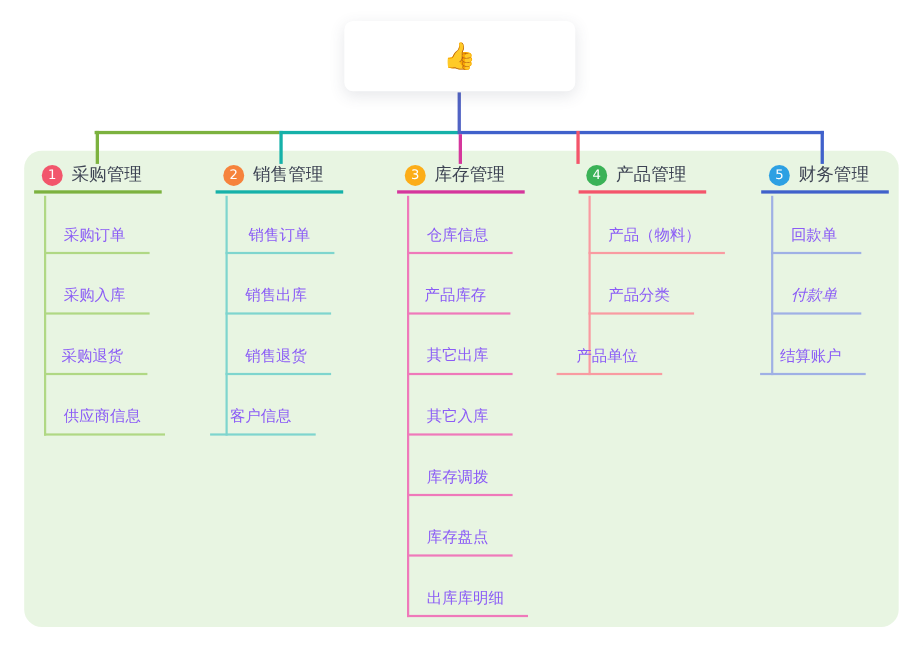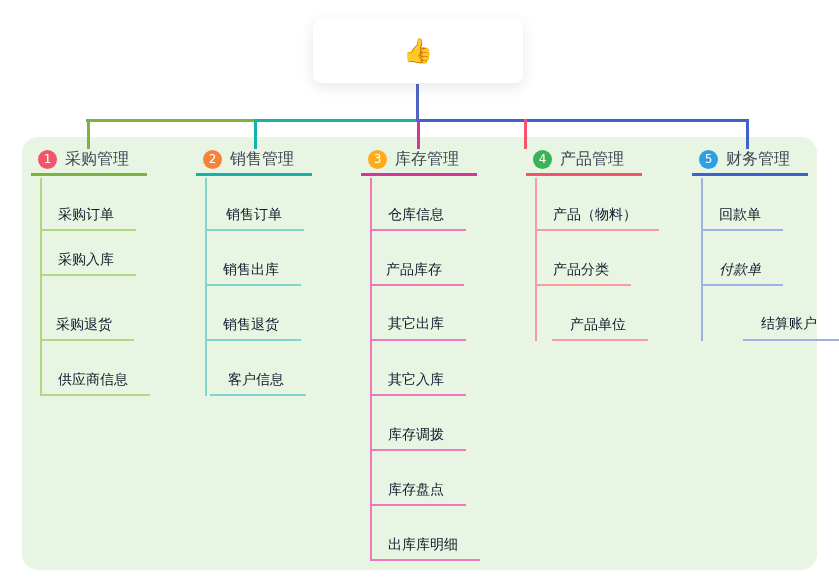--- a/index.html
+++ b/index.html
@@ -17,7 +17,7 @@
     justify-content:center;font-size:12px;font-weight:500;color:#ffffff;line-height:1;}
   .child-row{position:absolute;height:34px;box-sizing:content-box;display:flex;align-items:flex-end;
     padding:0 22px 0 18px;border-bottom:2px solid #000;z-index:3;white-space:nowrap;}
-  .child-row span{font-size:14px;color:#0f172a;padding-bottom:8px;line-height:1;}
+  .child-row span{font-size:14px;color:#8b5cf6;padding-bottom:8px;line-height:1;}
 </style>
 </head>
 <body>

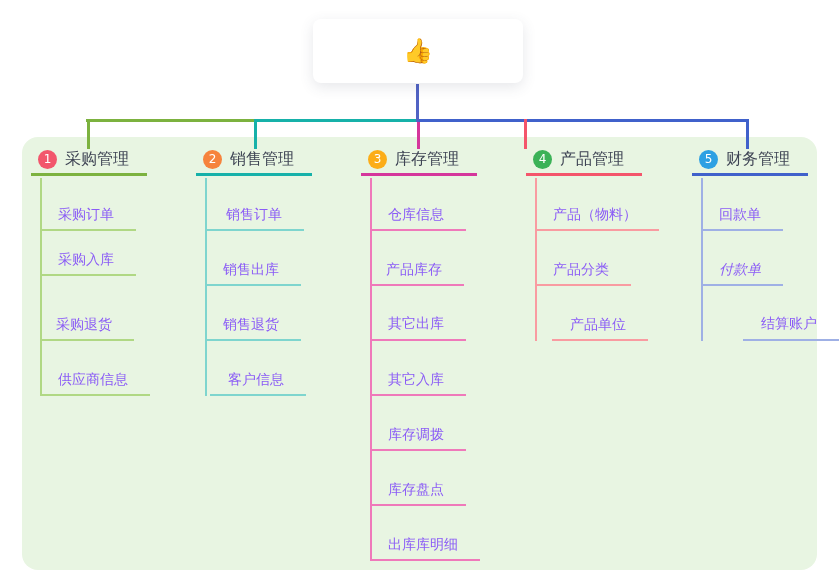--- a/index.html
+++ b/index.html
@@ -51,7 +51,7 @@
       <div class="child-row" style="left: 40px; top: 195px; border-bottom-color: rgb(176, 216, 132);">
         <span>采购订单</span>
       </div>
-      <div class="child-row" style="left: 40px; top: 240px; border-bottom-color: rgb(176, 216, 132);">
+      <div class="child-row" style="left: 40px; top: 250px; border-bottom-color: rgb(176, 216, 132);">
         <span>采购入库</span>
       </div>
       <div class="child-row" style="left: 40px; top: 305px; border-bottom-color: rgb(176, 216, 132); padding-left: 16px;">

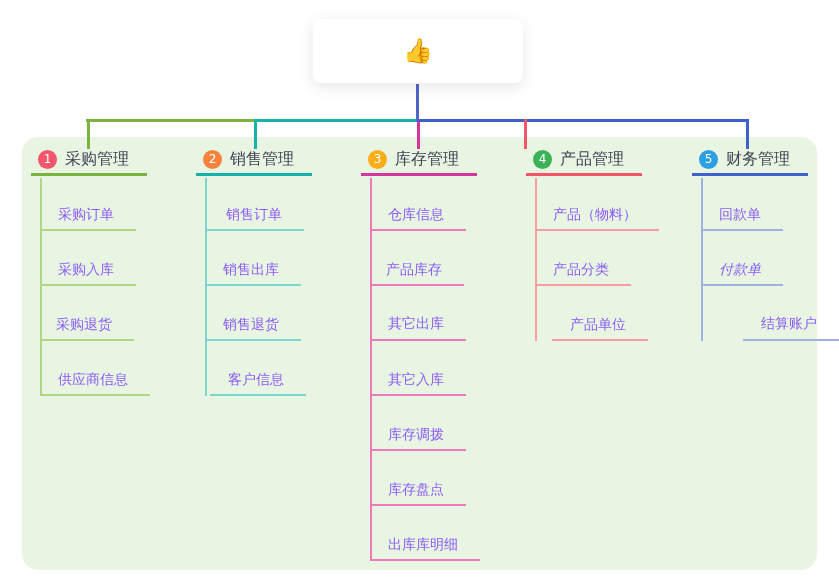--- a/index.html
+++ b/index.html
@@ -111,7 +111,7 @@
       <div class="child-row" style="left: 535px; top: 250px; border-bottom-color: rgb(249, 155, 161);">
         <span>产品分类</span>
       </div>
-      <div class="child-row" style="left: 552px; top: 305px; border-bottom-color: rgb(249, 155, 161); justify-content: flex-end;">
+      <div class="child-row" style="left: 506px; top: 305px; border-bottom-color: rgb(249, 155, 161); justify-content: flex-end;">
         <span>产品单位</span>
       </div>
       <div class="branch-title" style="left: 692px; top: 145px; border-bottom-color: rgb(64, 97, 203);">

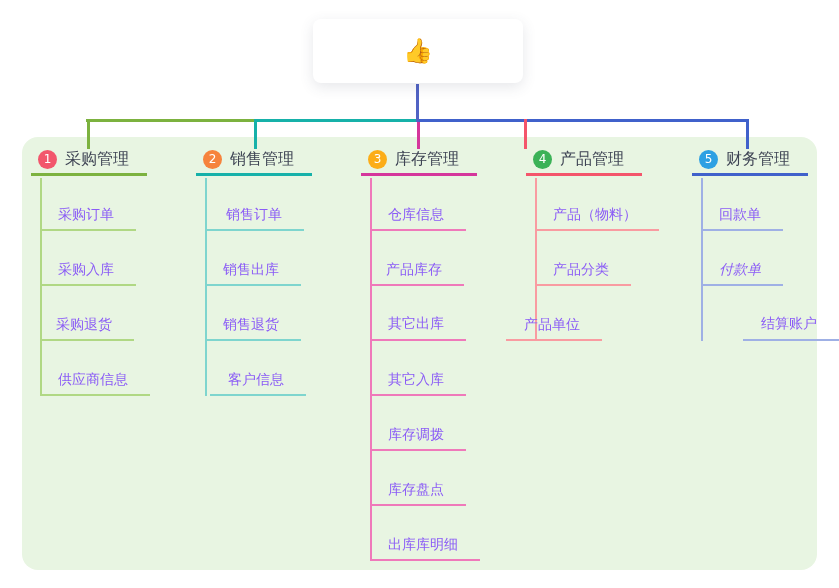--- a/index.html
+++ b/index.html
@@ -124,7 +124,7 @@
       <div class="child-row" style="left: 701px; top: 250px; border-bottom-color: rgb(159, 176, 229); font-style: italic;">
         <span>付款单</span>
       </div>
-      <div class="child-row" style="left: 743px; top: 305px; border-bottom-color: rgb(159, 176, 229); font-family: Liberation Mono, monospace;">
+      <div class="child-row" style="left: 691px; top: 305px; border-bottom-color: rgb(159, 176, 229);">
         <span>结算账户</span>
       </div>
     </div>

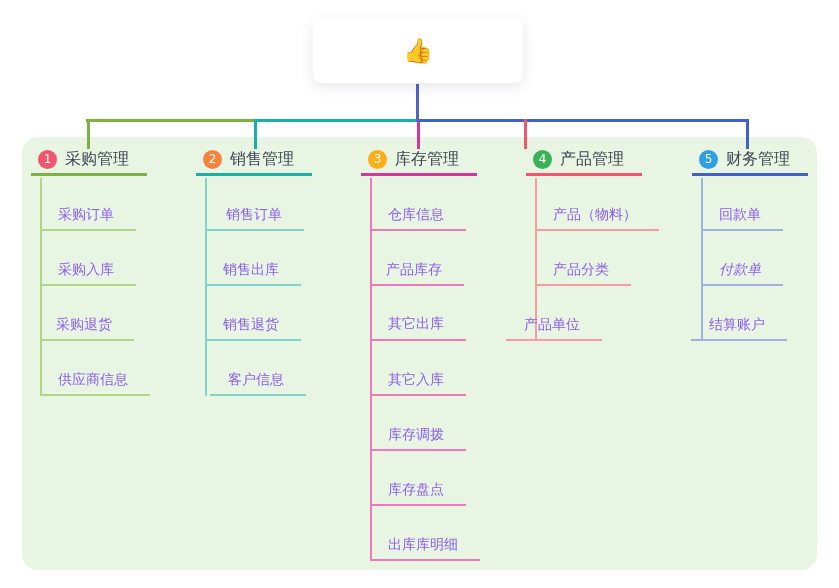--- a/index.html
+++ b/index.html
@@ -73,7 +73,7 @@
       <div class="child-row" style="left: 205px; top: 305px; border-bottom-color: rgb(126, 213, 206);">
         <span>销售退货</span>
       </div>
-      <div class="child-row" style="left: 210px; top: 360px; border-bottom-color: rgb(126, 213, 206);">
+      <div class="child-row" style="left: 191px; top: 360px; border-bottom-color: rgb(126, 213, 206);">
         <span>客户信息</span>
       </div>
       <div class="branch-title" style="left: 361px; top: 145px; border-bottom-color: rgb(213, 54, 156);">

